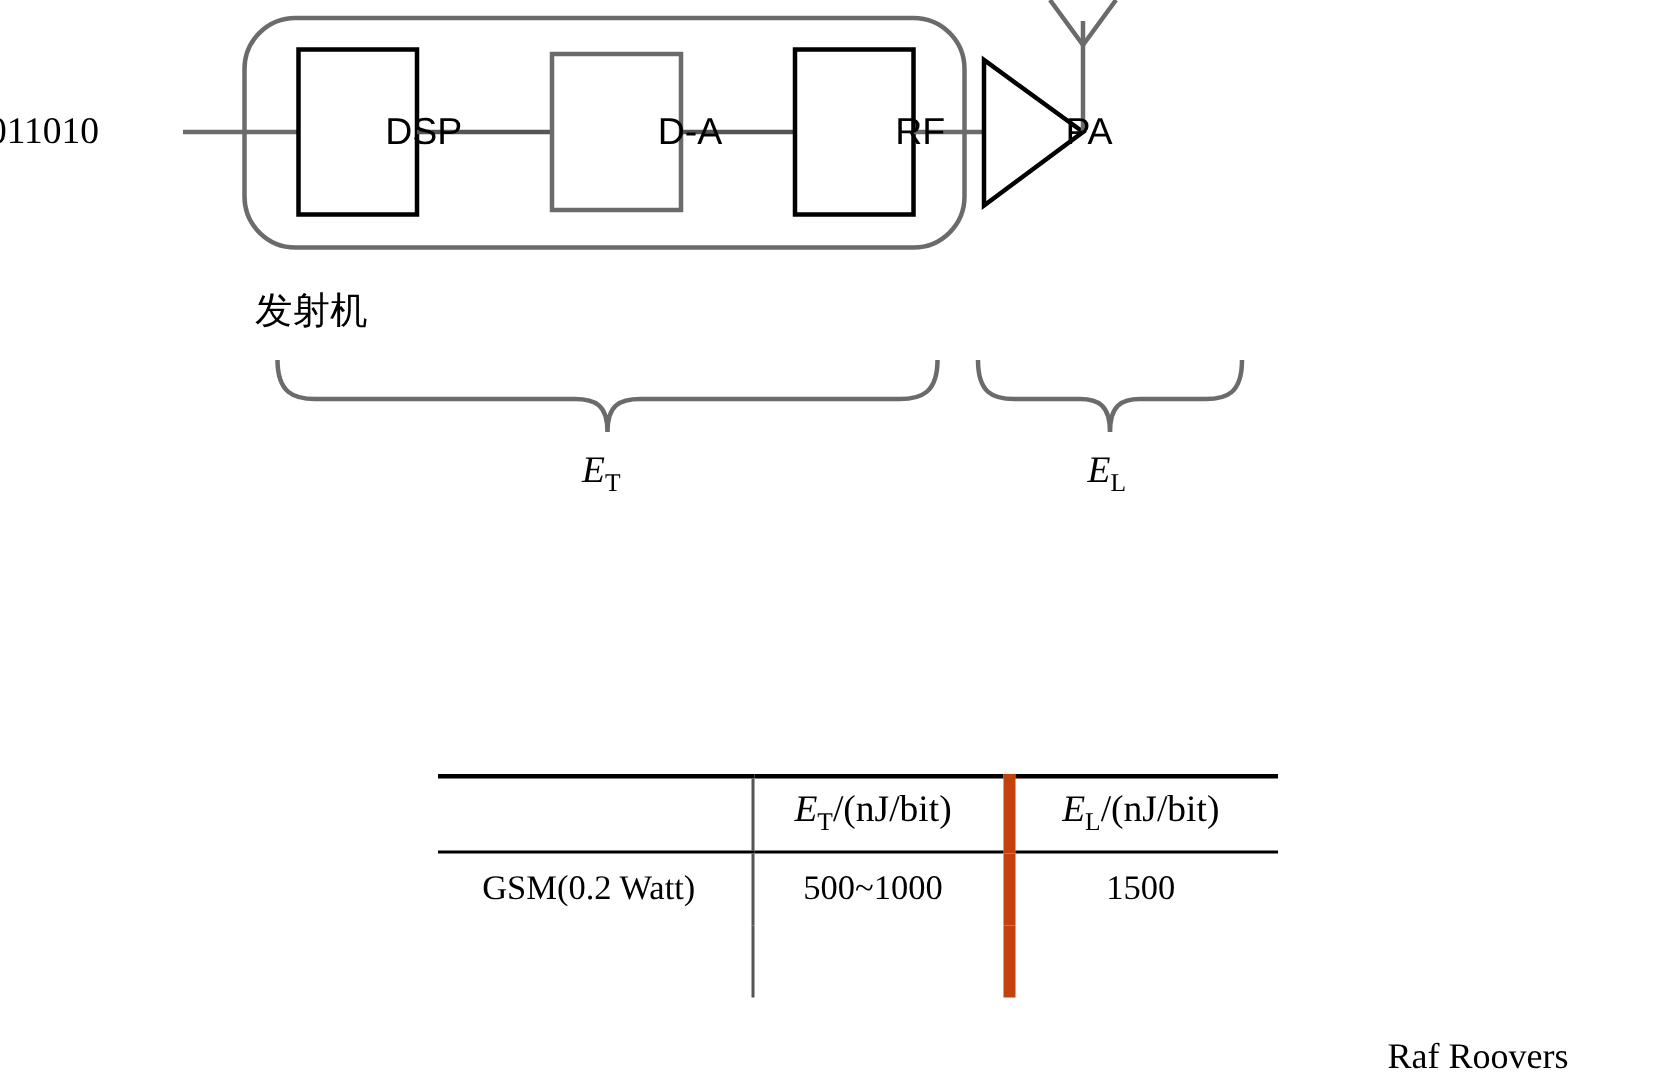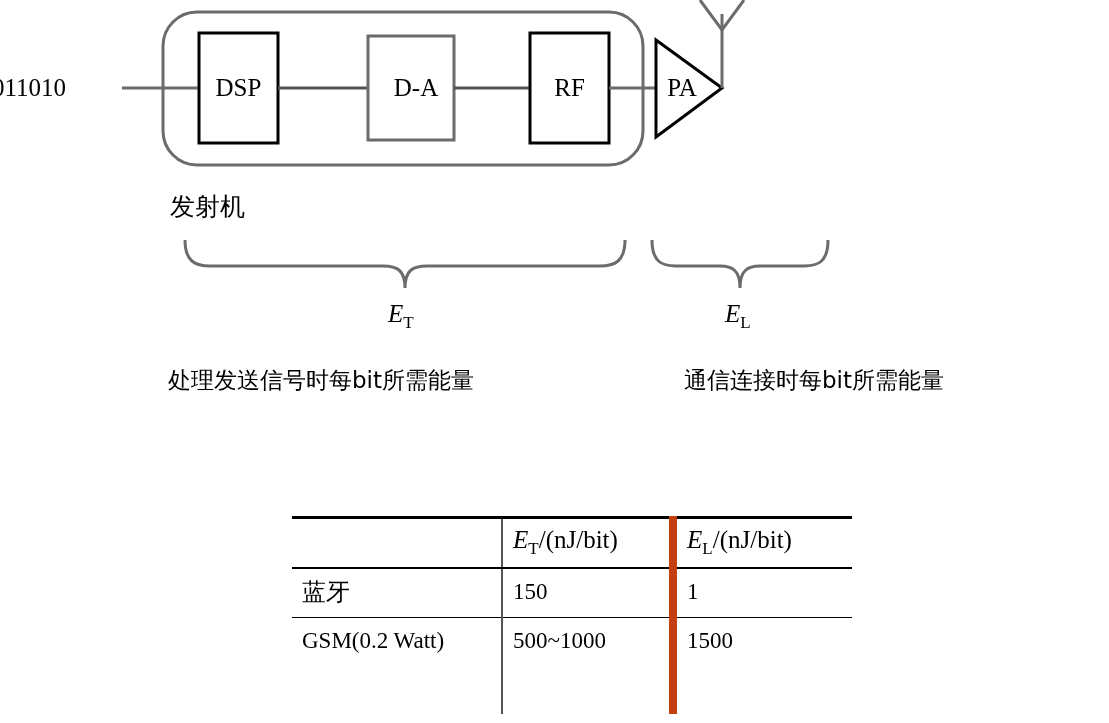--- a/index.html
+++ b/index.html
@@ -33,9 +33,10 @@
   }
   
   .blk-label {
-    font-family: Liberation Serif, serif;
+    font-family: Liberation Sans, sans-serif;
     font-size: 25px;
     text-align: center;
+    margin-left: 44px;
   }
   .bitstream {
     font-family: "Liberation Serif", serif;

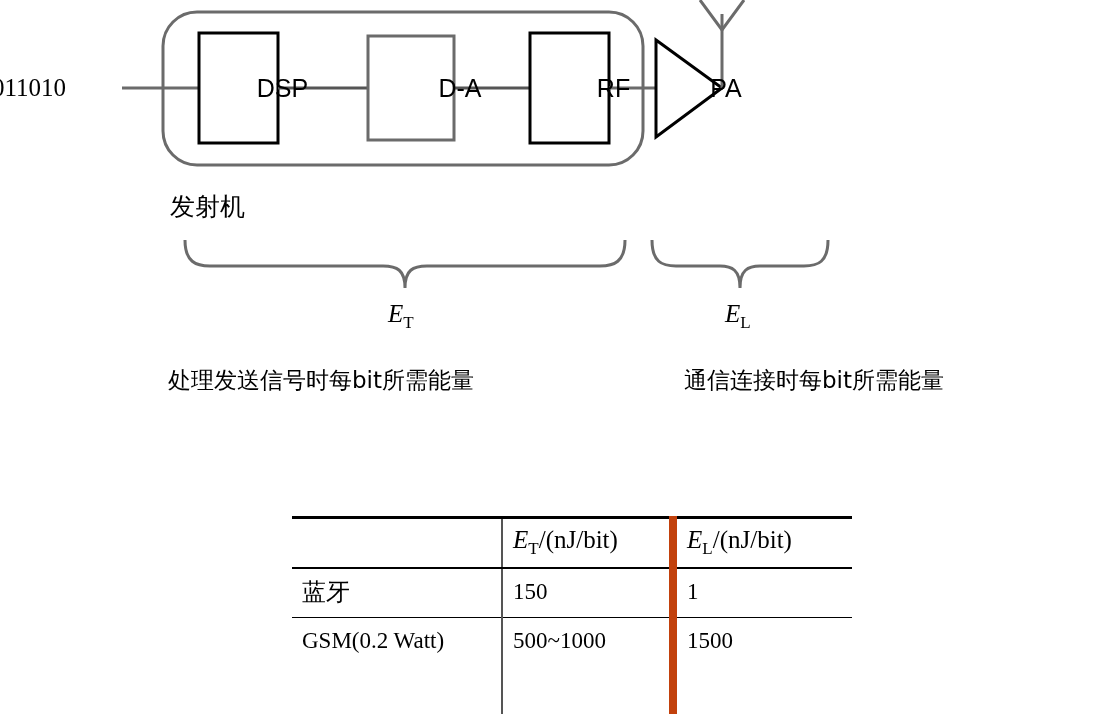--- a/index.html
+++ b/index.html
@@ -133,7 +133,6 @@
   <div class="lbl sym" style="left:388px; top:300px;">
     <span>E</span><sub>T</sub>
   </div>
-  <div class="lbl cn-caption" style="left:168px; top:365px;">处理发送信号时每bit所需能量</div>
 
   <div class="lbl sym" style="left:725px; top:300px;">
     <span>E</span><sub>L</sub>

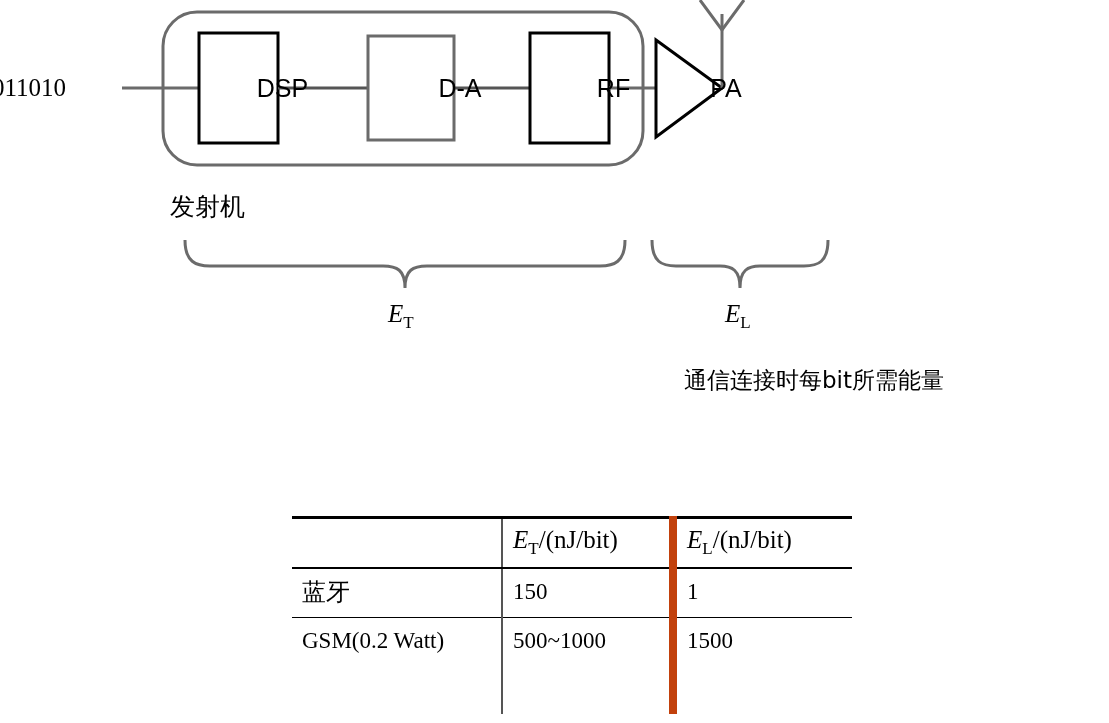--- a/index.html
+++ b/index.html
@@ -137,7 +137,6 @@
   <div class="lbl sym" style="left:725px; top:300px;">
     <span>E</span><sub>L</sub>
   </div>
-  <div class="lbl cn-caption" style="left:684px; top:365px;">通信连接时每bit所需能量</div>
 
   <table class="tbl">
     <tbody>

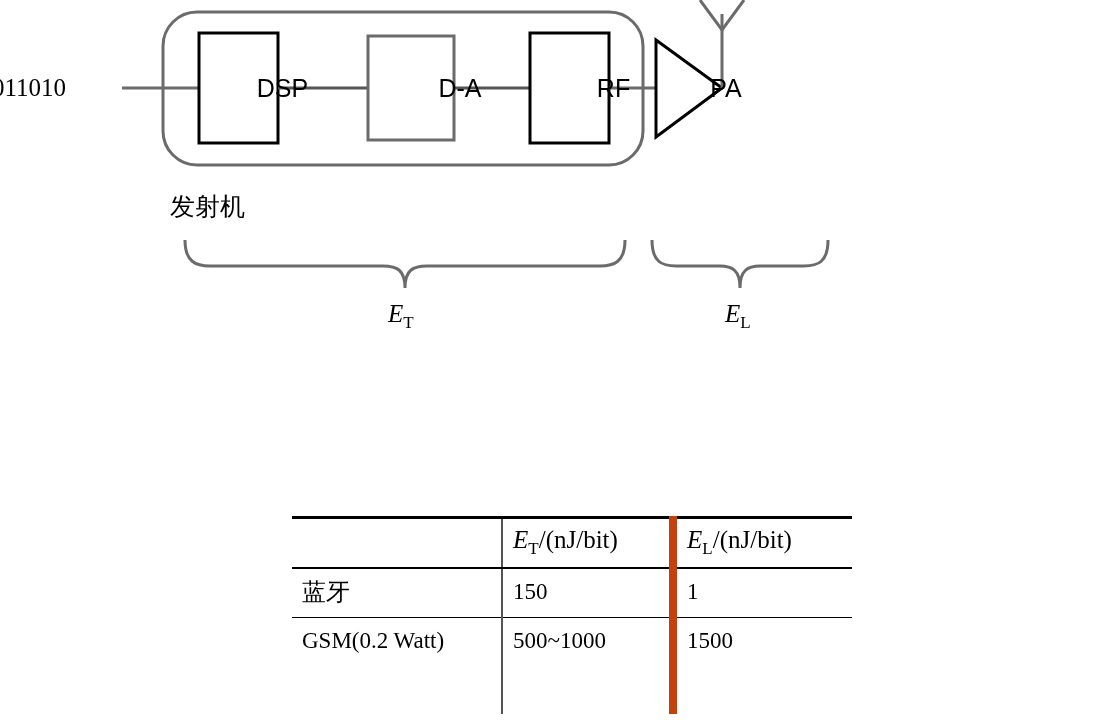--- a/index.html
+++ b/index.html
@@ -77,6 +77,7 @@
     padding: 6px 18px 8px 10px;
     vertical-align: middle;
     height: 34px;
+    text-align: center;
   }
   .tbl .c0 { width: 278px; }
   .tbl .c1 { width: 172px; border-left: 2px solid #555; }

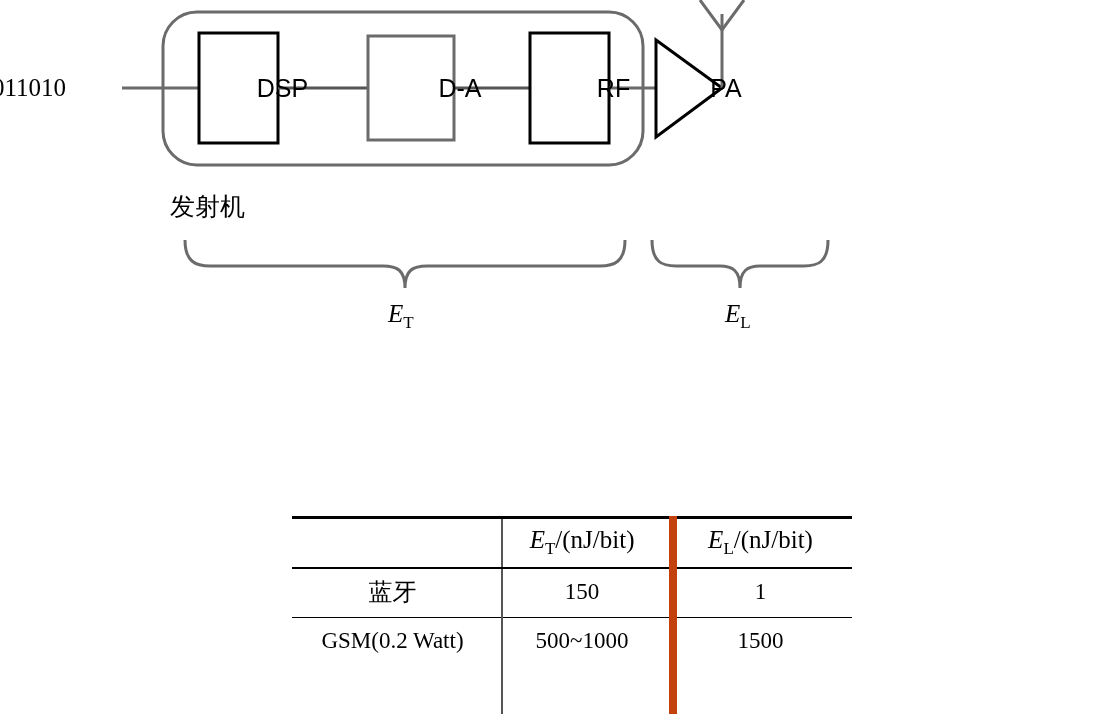--- a/index.html
+++ b/index.html
@@ -154,11 +154,6 @@
           </span>
         </td>
       </tr>
-      <tr class="r1">
-        <td class="c0 mixed">蓝牙</td>
-        <td class="c1">150</td>
-        <td class="c2">1</td>
-      </tr>
       <tr class="r2">
         <td class="c0">GSM(0.2 Watt)</td>
         <td class="c1">500~1000</td>

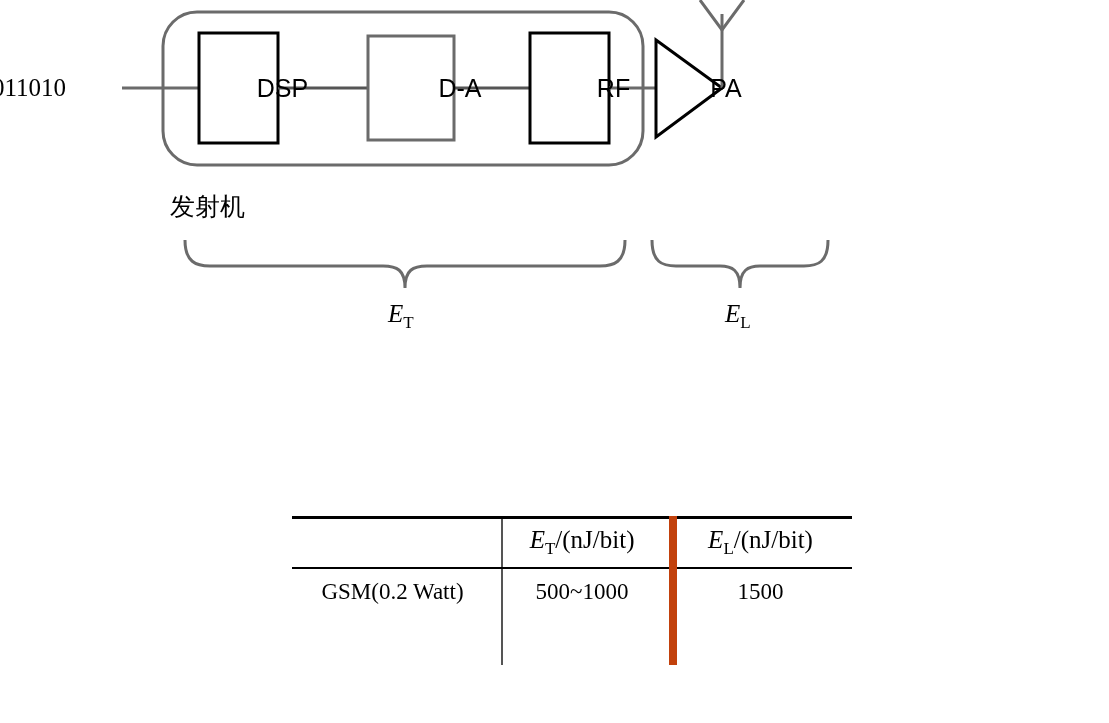--- a/index.html
+++ b/index.html
@@ -167,6 +167,7 @@
     </tbody>
   </table>
 
+  <div class="lbl credit" style="left:925px; top:692px;">Raf Roovers</div>
 
 </div>
 

